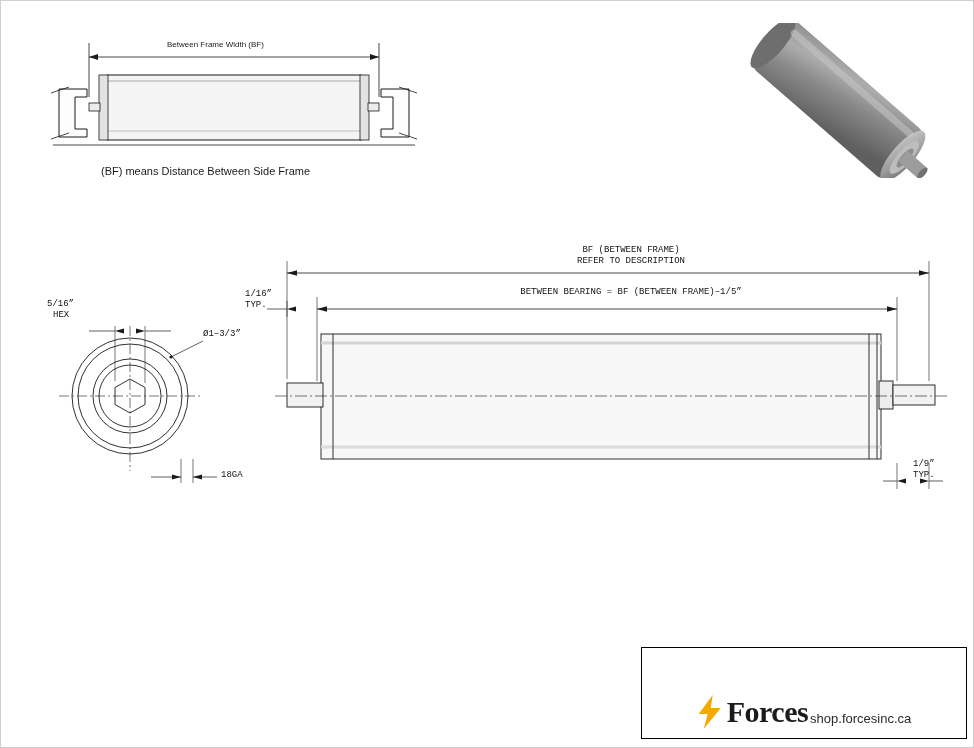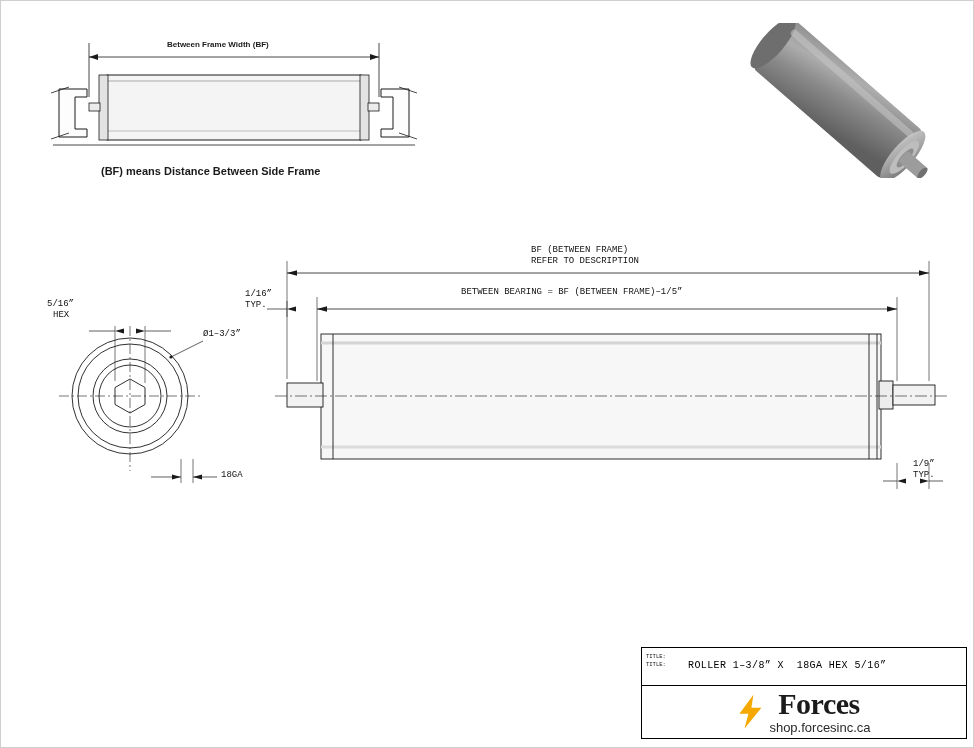--- a/index.html
+++ b/index.html
@@ -35,7 +35,7 @@
     white-space: pre;
     line-height: 1.2;
   }
-  .bold { font-weight: bold; }
+  .bold { font-weight: normal; }
   .ctr { }
 
   

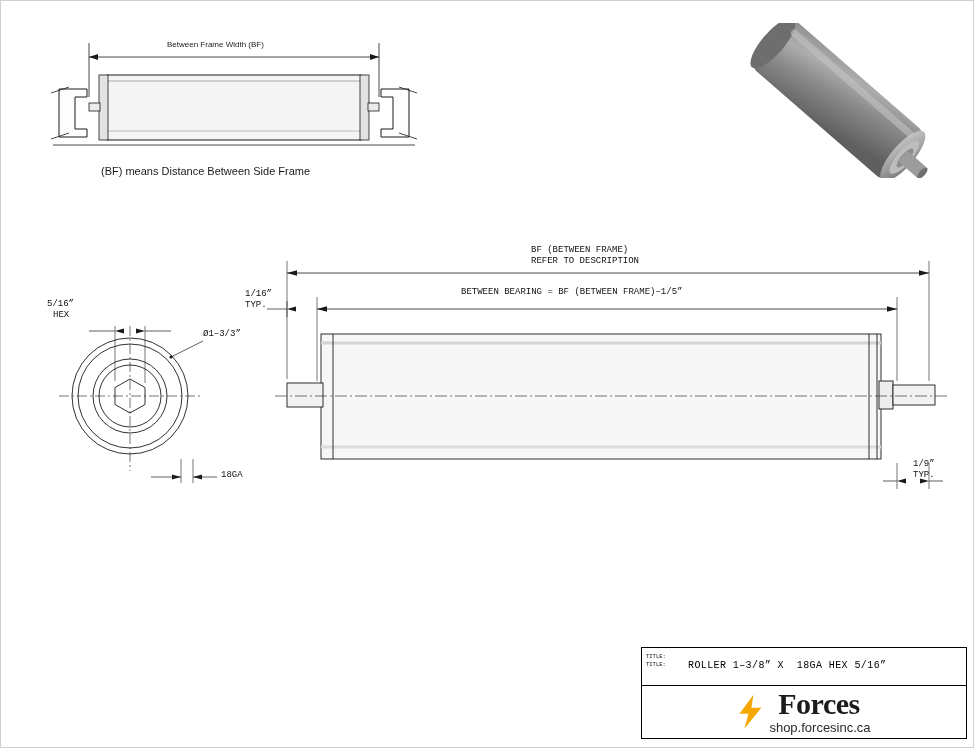--- a/index.html
+++ b/index.html
@@ -36,7 +36,7 @@
     line-height: 1.2;
   }
   .bold { font-weight: normal; }
-  .ctr { }
+  .ctr { text-align: center; }
 
   
   #inset { left: 48px; top: 26px; width: 370px; height: 160px; }

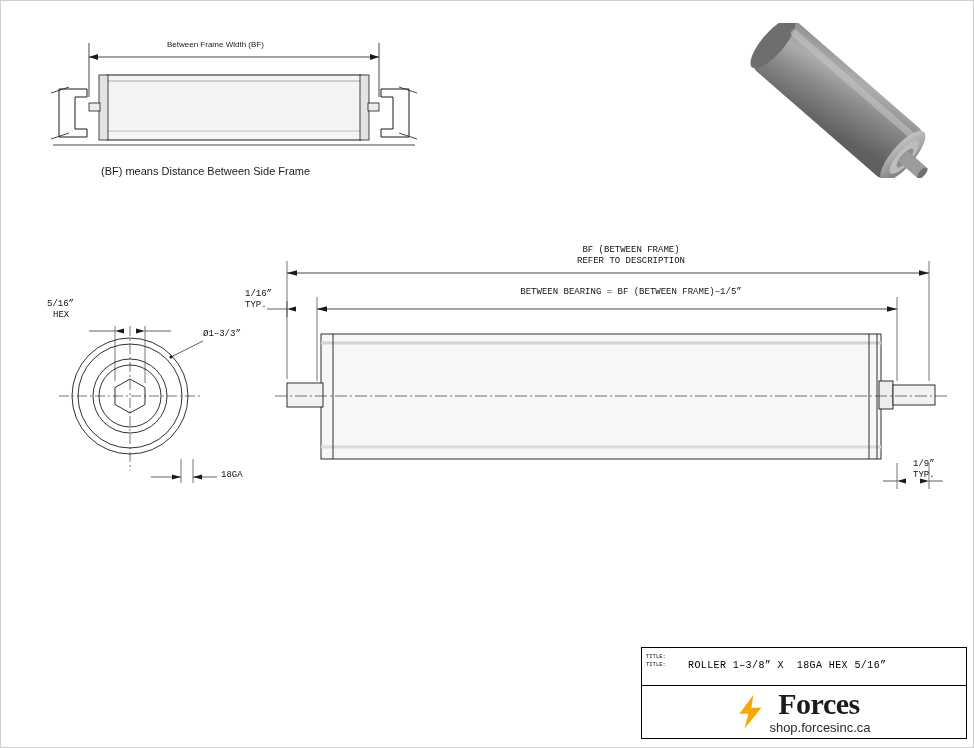--- a/index.html
+++ b/index.html
@@ -263,10 +263,6 @@
   </div>
 
   <div class="abs" id="titleblock">
-    <div id="tb-top">
-      <div id="tb-title-cap"><span>TITLE:</span><br><span>TITLE:</span></div>
-      <div id="tb-desc">ROLLER 1–3/8” X  18GA HEX 5/16”</div>
-    </div>
     <div id="tb-bottom">
       <div id="logo-wrap">
         <svg id="bolt" viewBox="0 0 26 34">

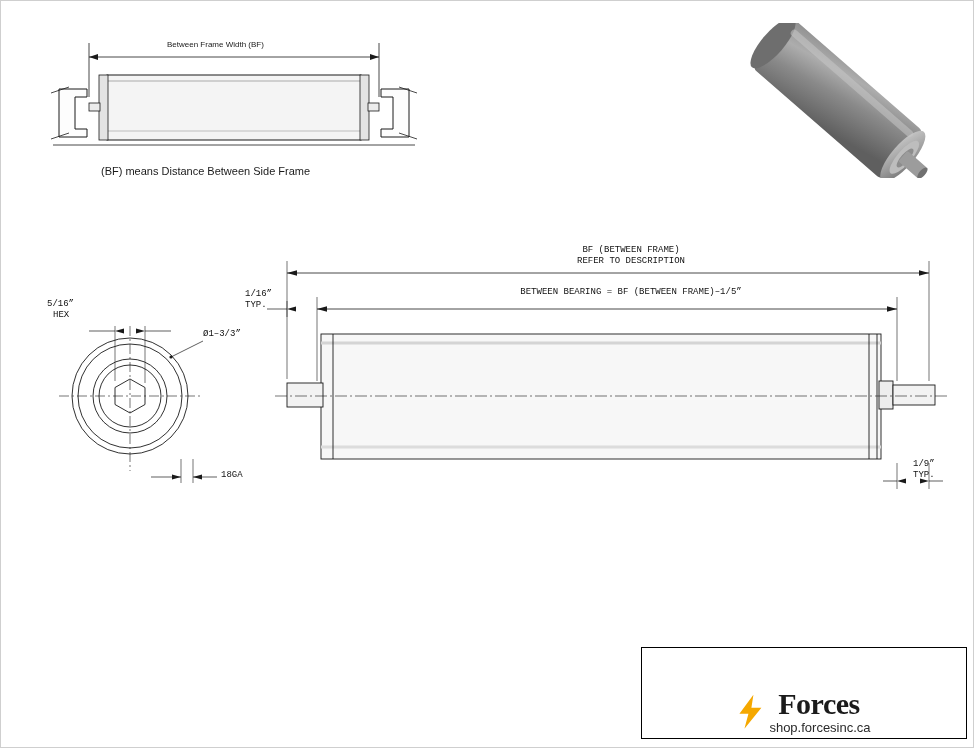--- a/index.html
+++ b/index.html
@@ -75,7 +75,7 @@
     display: flex; align-items: center; gap: 4px;
   }
   #bolt { width: 26px; height: 34px; }
-  #logo-text { display: flex; flex-direction: column; align-items: center; }
+  #logo-text { display: flex; align-items: flex-end; }
   #logo-forces {
     font-family: "Liberation Serif", serif;
     font-size: 30px; font-weight: bold; color: #1b1b1b;

